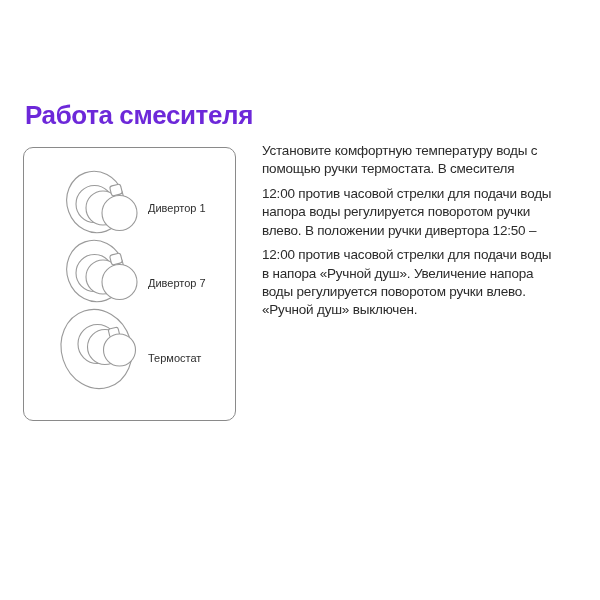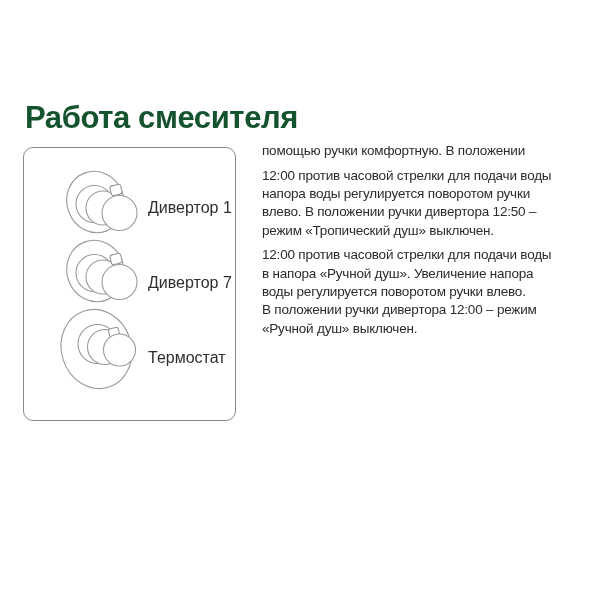--- a/index.html
+++ b/index.html
@@ -20,10 +20,10 @@
     left: 25px;
     top: 100px;
     margin: 0;
-    font-size: 31px;
+    font-size: 26px;
     font-weight: 700;
     letter-spacing: -0.4px;
-    color: #14532d;
+    color: #6d28d9;
   }
   .diagram-panel {
     position: absolute;

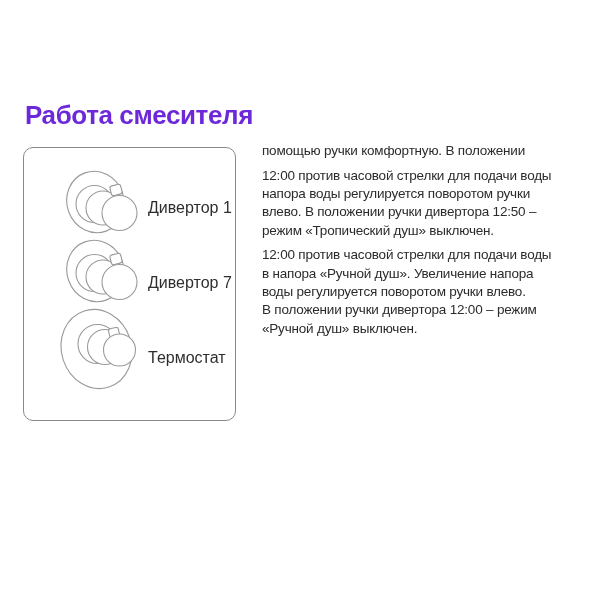--- a/index.html
+++ b/index.html
@@ -110,6 +110,7 @@
 
   <div class="instructions">
     <div class="para">
+        <div class="line">Установите комфортную температуру воды с</div>
         <div class="line">помощью ручки комфортную. В положении</div>
       </div>
     <div class="para">

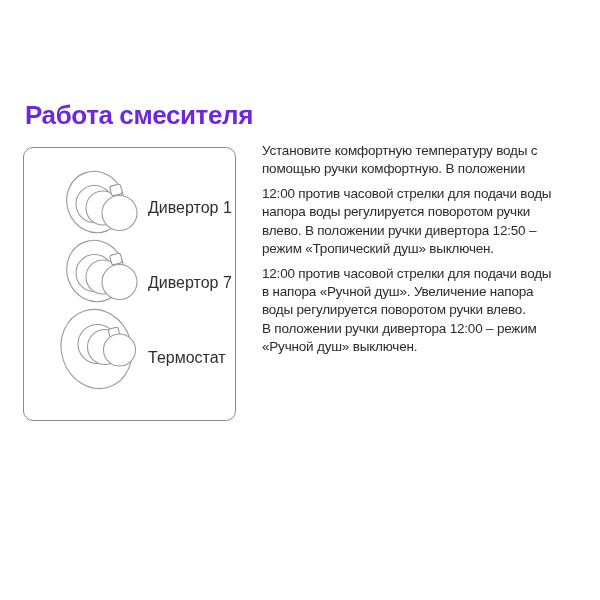--- a/index.html
+++ b/index.html
@@ -111,7 +111,7 @@
   <div class="instructions">
     <div class="para">
         <div class="line">Установите комфортную температуру воды с</div>
-        <div class="line">помощью ручки комфортную. В положении</div>
+        <div class="line">помощью ручки термостата. В смесителя</div>
       </div>
     <div class="para">
         <div class="line">12:00 против часовой стрелки для подачи воды</div>

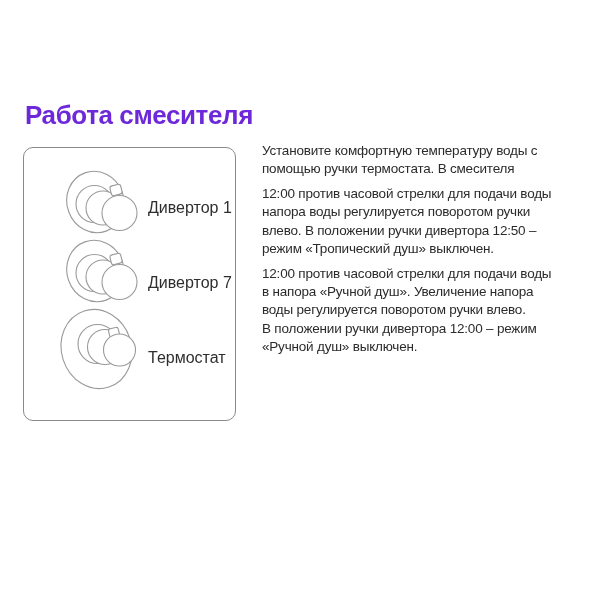--- a/index.html
+++ b/index.html
@@ -49,7 +49,7 @@
   .knob-label {
     position: absolute;
     left: 124px;
-    font-size: 16px;
+    font-size: 11px;
     line-height: 14px;
     color: #2e2e2e;
     white-space: nowrap;

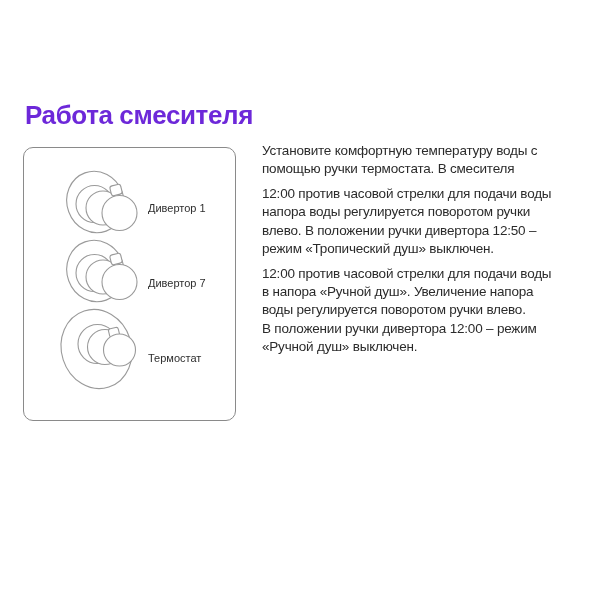--- a/index.html
+++ b/index.html
@@ -117,7 +117,6 @@
         <div class="line">12:00 против часовой стрелки для подачи воды</div>
         <div class="line">напора воды регулируется поворотом ручки</div>
         <div class="line">влево. В положении ручки дивертора 12:50 –</div>
-        <div class="line">режим «Тропический душ» выключен.</div>
       </div>
     <div class="para">
         <div class="line">12:00 против часовой стрелки для подачи воды</div>

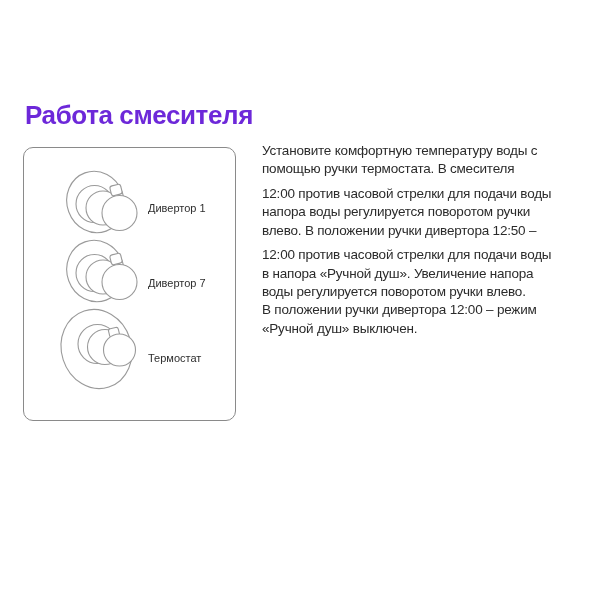--- a/index.html
+++ b/index.html
@@ -122,7 +122,6 @@
         <div class="line">12:00 против часовой стрелки для подачи воды</div>
         <div class="line">в напора «Ручной душ». Увеличение напора</div>
         <div class="line">воды регулируется поворотом ручки влево.</div>
-        <div class="line">В положении ручки дивертора 12:00 – режим</div>
         <div class="line">«Ручной душ» выключен.</div>
       </div>
   </div>

